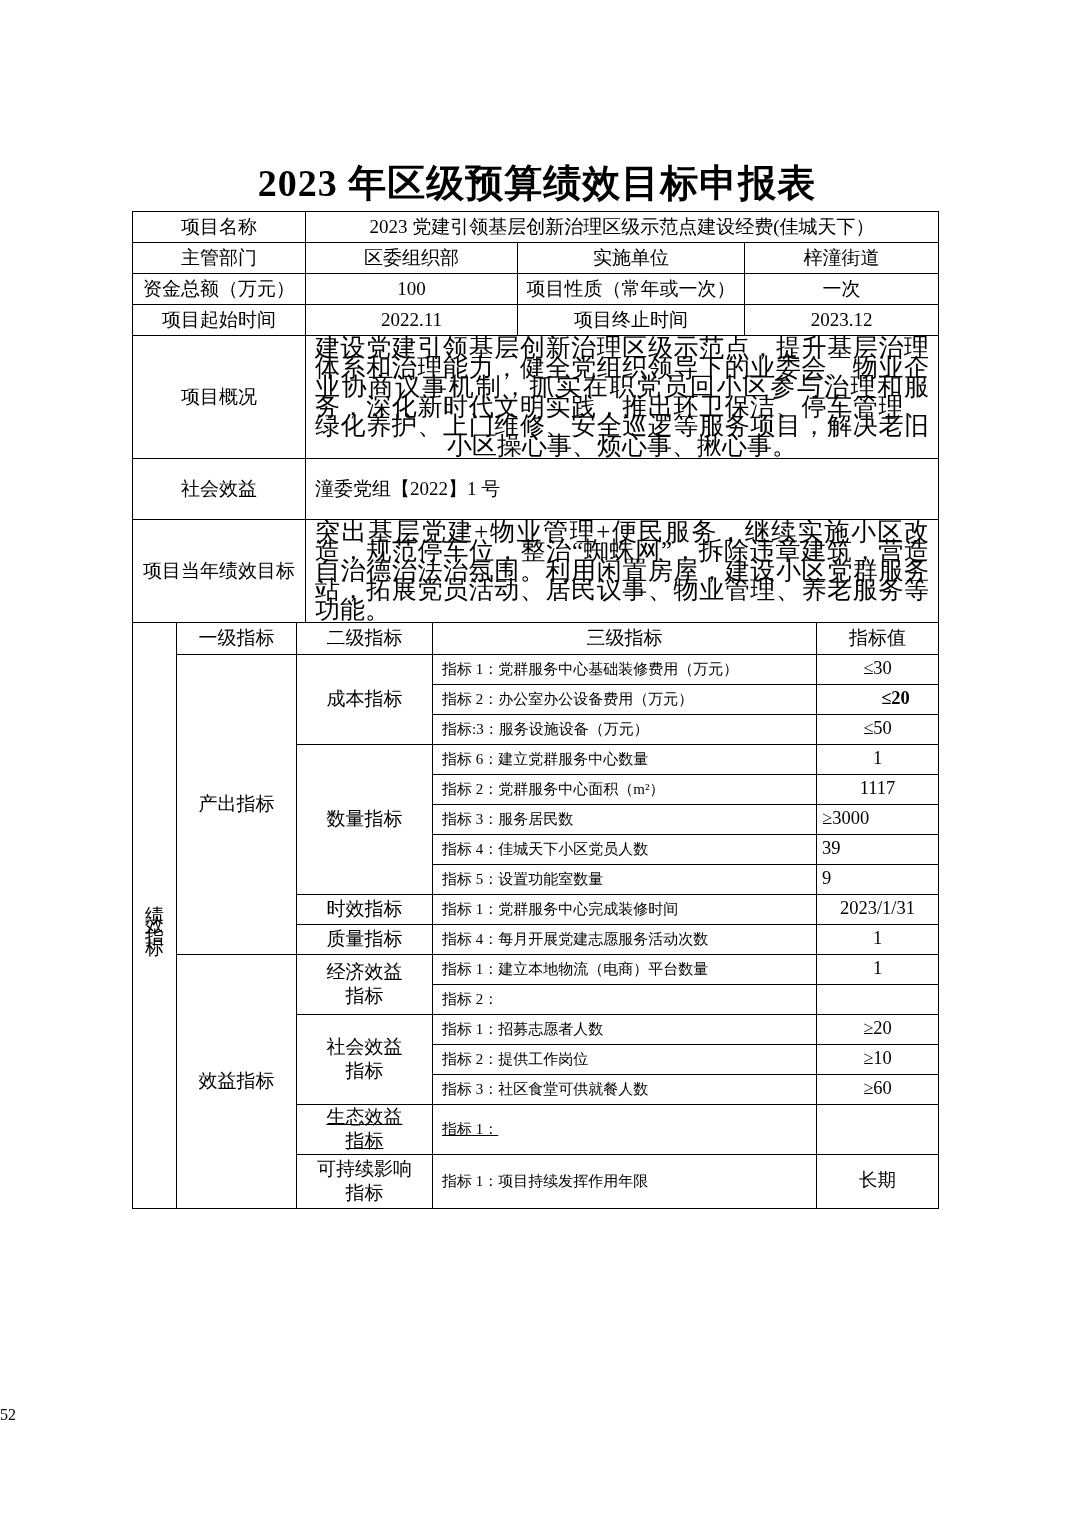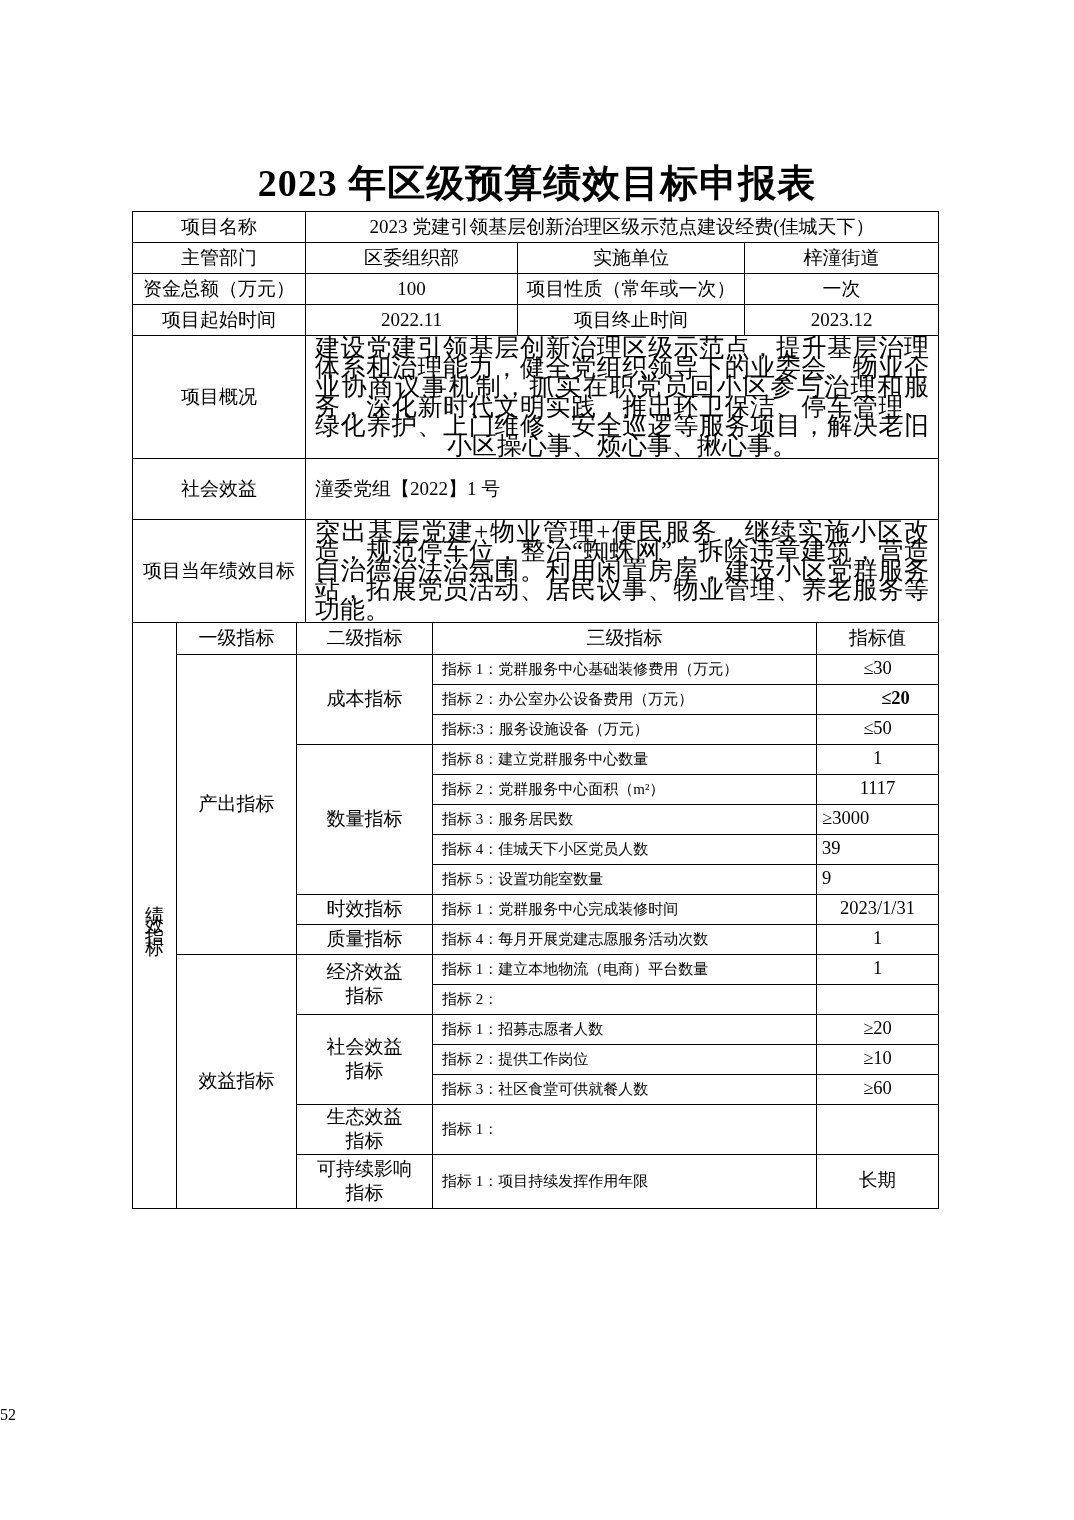--- a/index.html
+++ b/index.html
@@ -178,7 +178,7 @@
       </tr>
       <tr class="h30">
         <td class="l2cell" rowspan="5">数量指标</td>
-        <td class="lab3">指标 8：建立党群服务中心数量</td>
+        <td class="lab3">指标 6：建立党群服务中心数量</td>
         <td class="valcell">1</td>
       </tr>
       <tr class="h30">

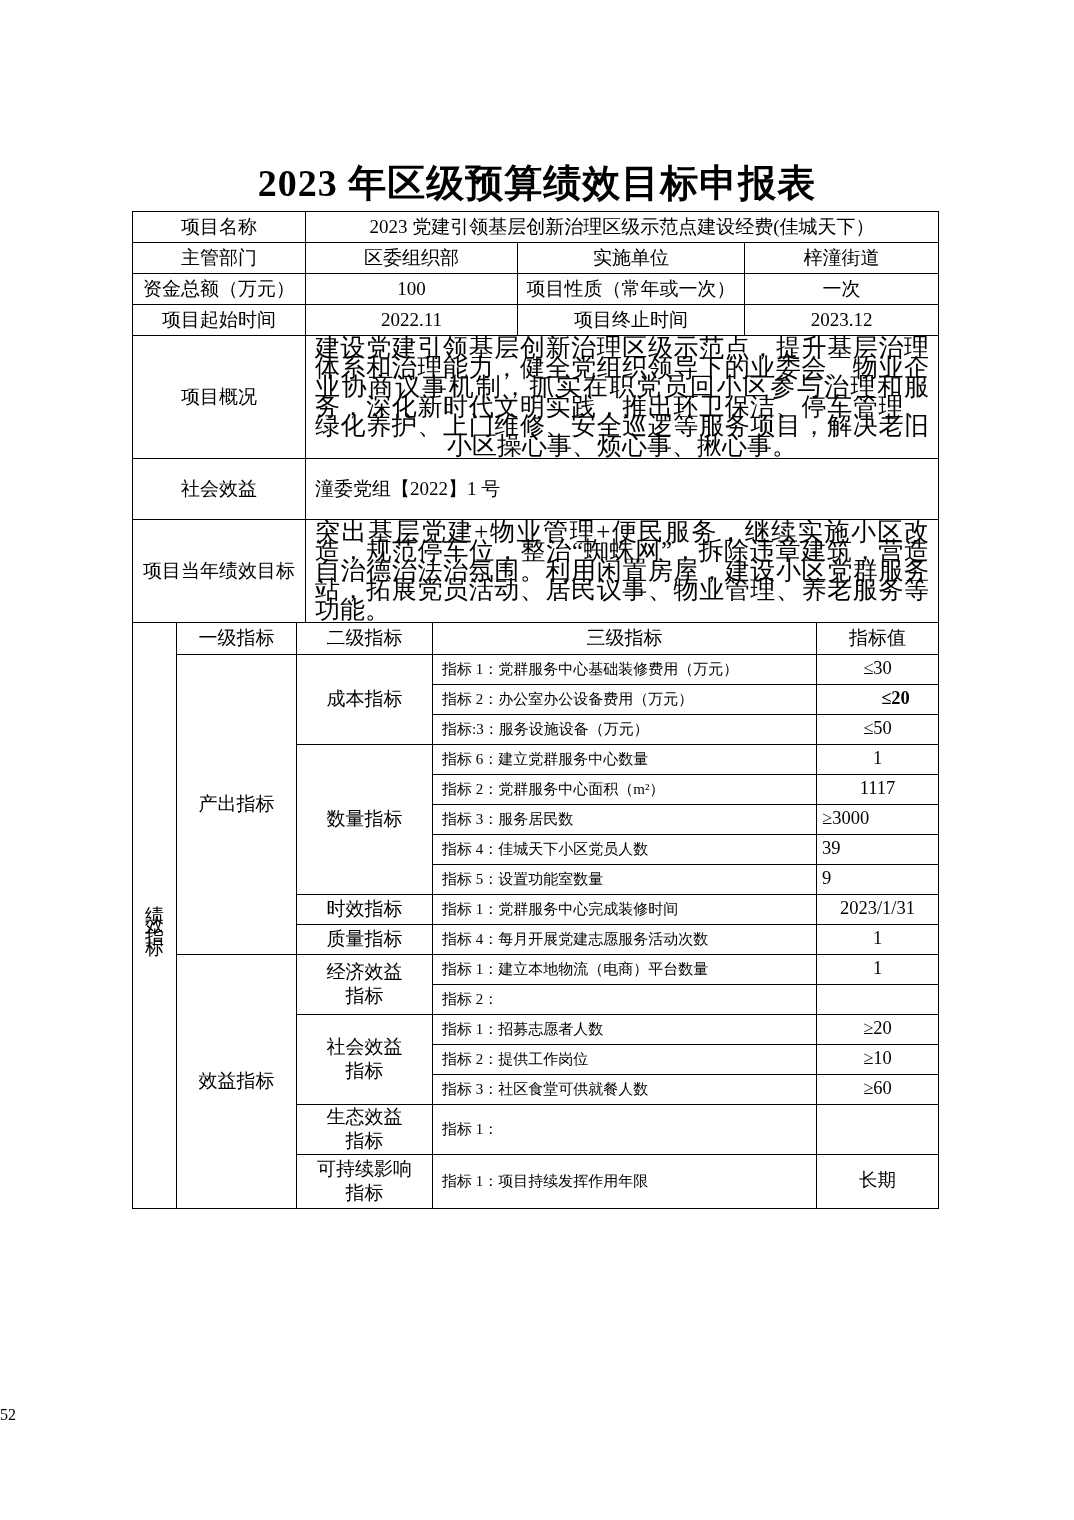--- a/index.html
+++ b/index.html
@@ -80,7 +80,7 @@
   .h92 { height: 92px; }
   .h32 { height: 32px; }
   .h30 { height: 30px; }
-  .h50 { height: 50px; }
+  .h50 { height: 50px; text-decoration: underline; }
   .h54 { height: 54px; }
   .pageno {
     position: absolute;

